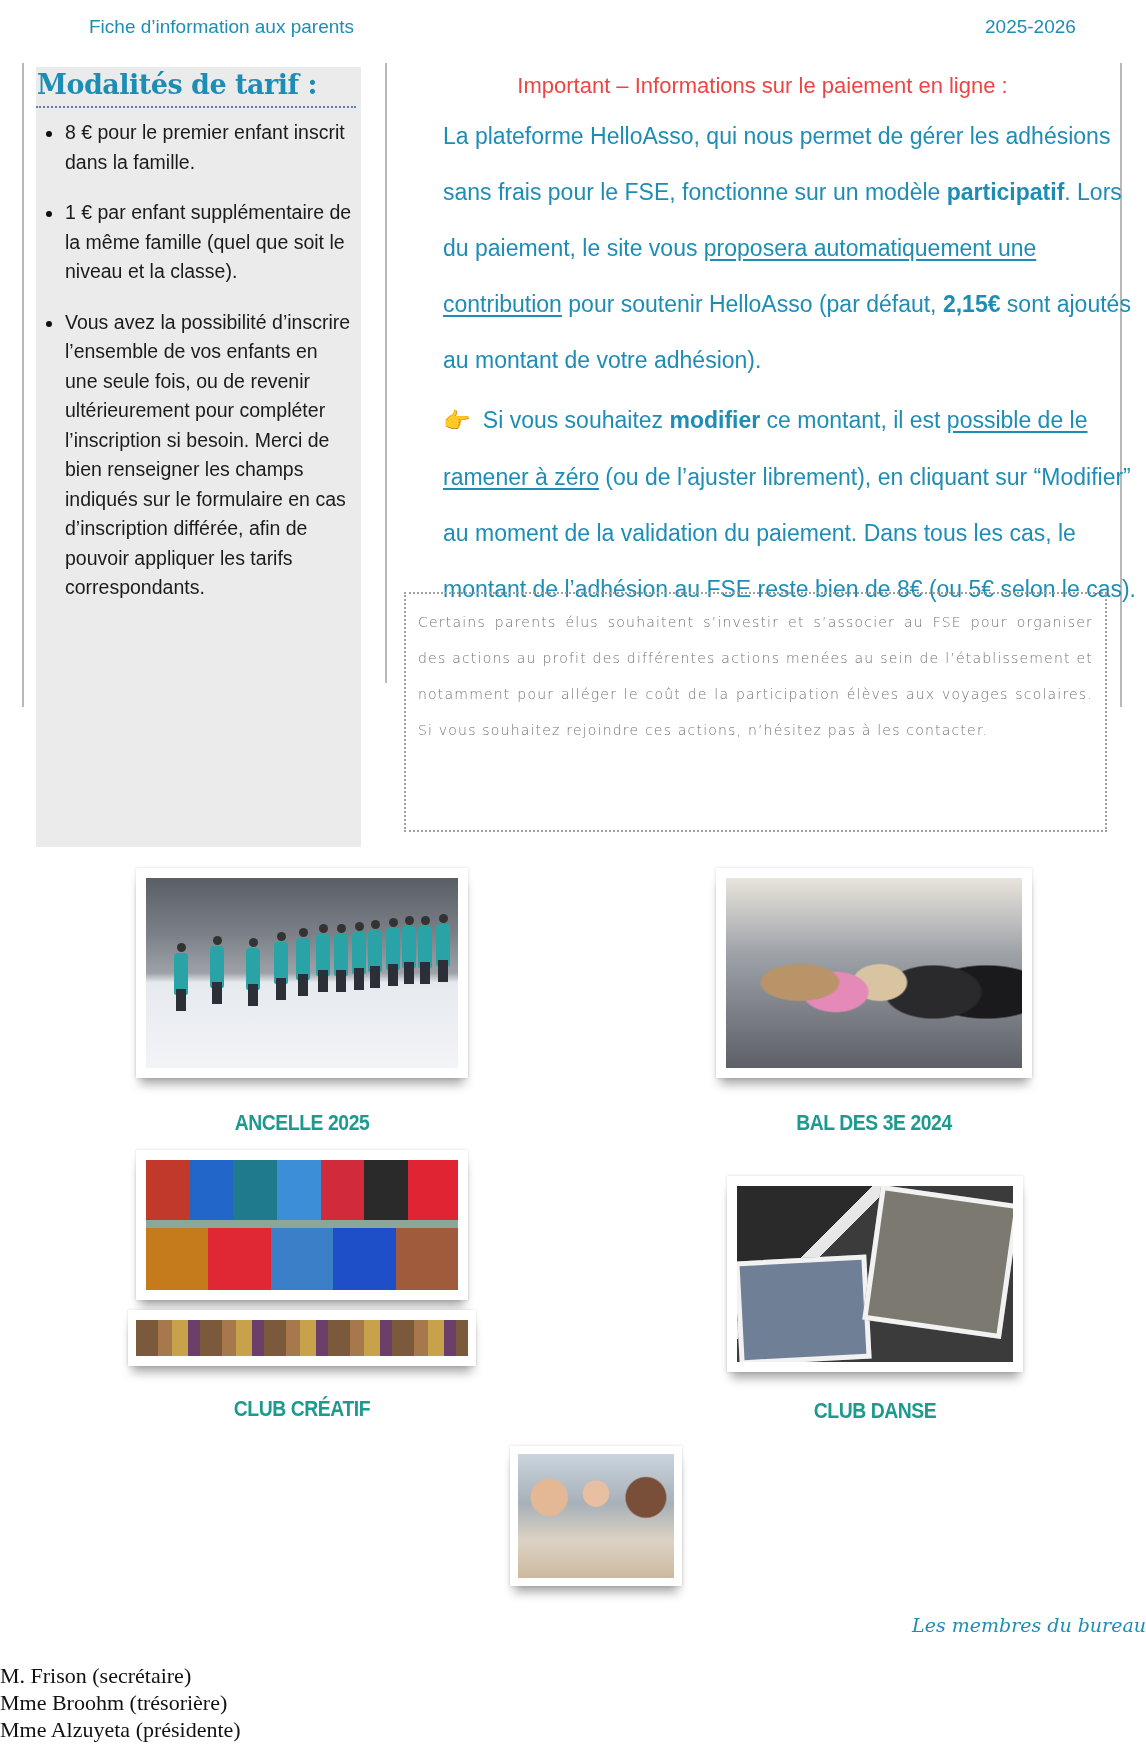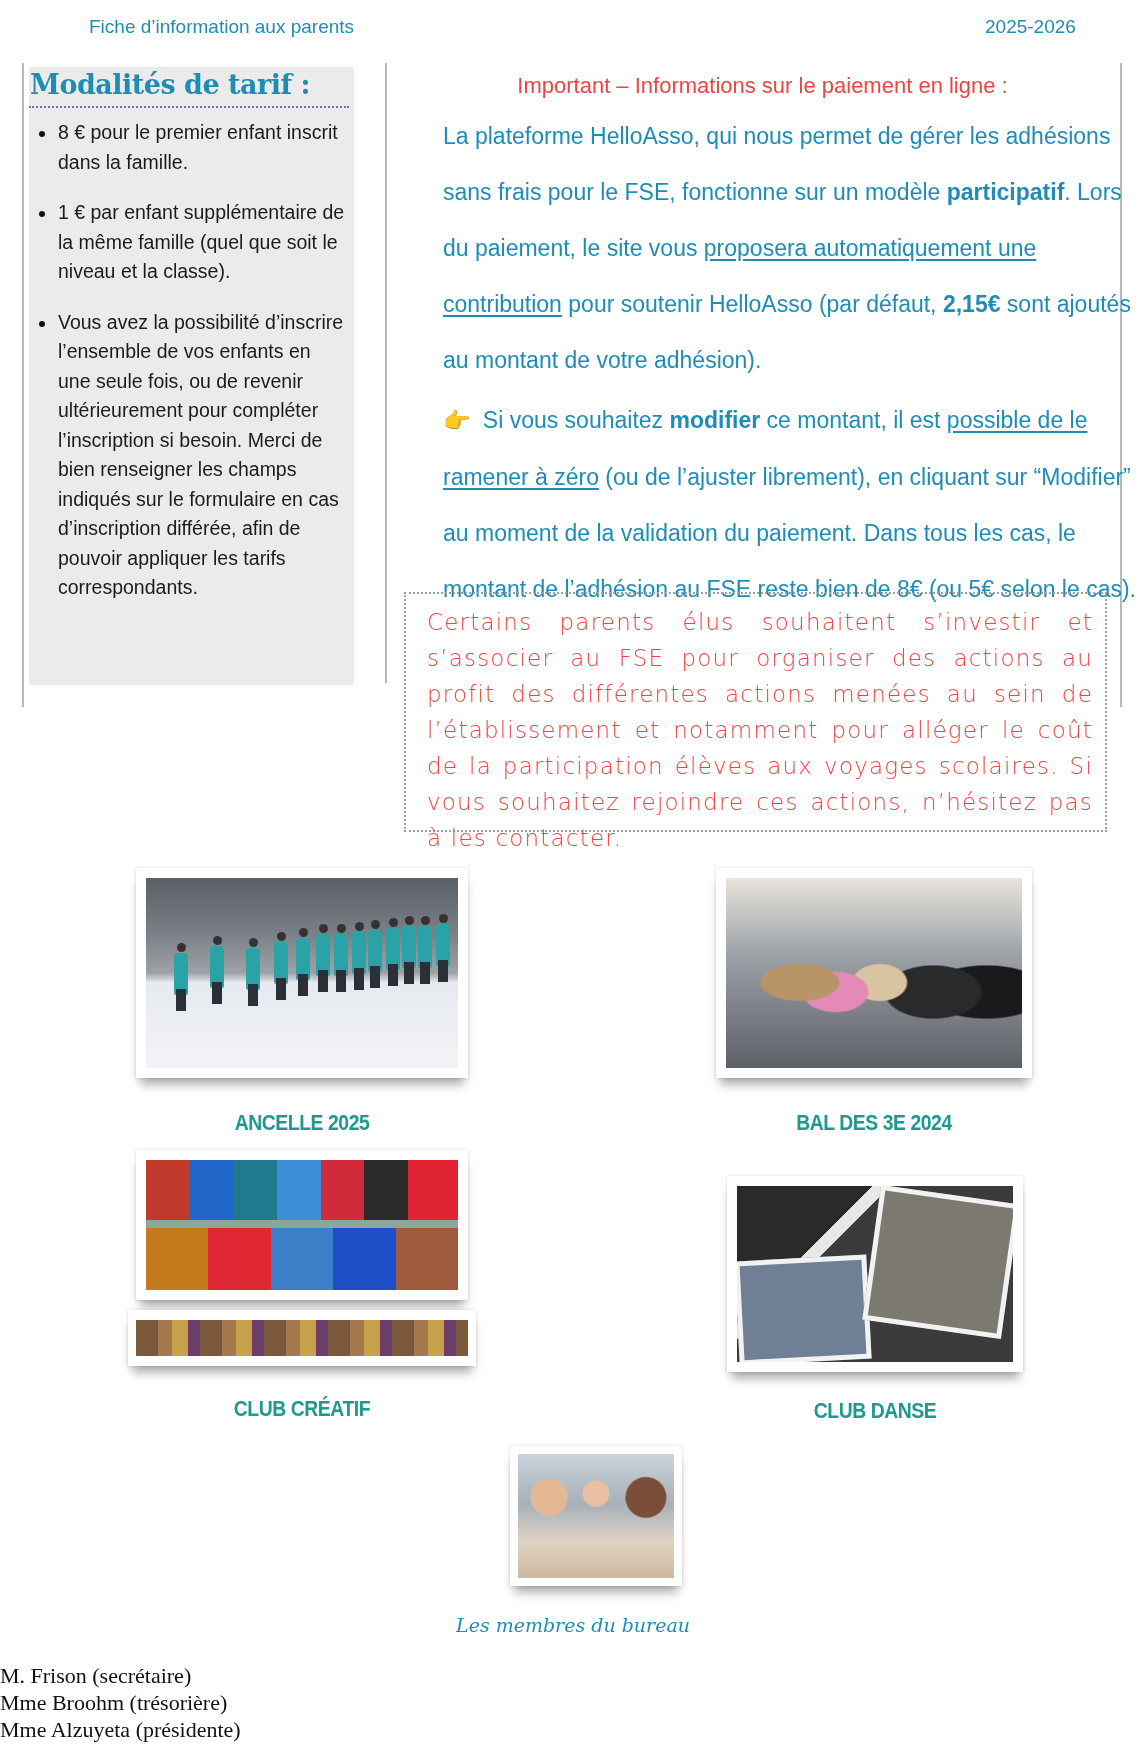--- a/index.html
+++ b/index.html
@@ -17,7 +17,7 @@
 
   
   .tarif-box {
-    position: absolute; left: 29px; top: 67px; width: 325px; height: 618px;
+    position: absolute; left: 36px; top: 67px; width: 325px; height: 780px;
     background: #ebebeb; padding: 0 0 8px 0;
   }
   .tarif-title {

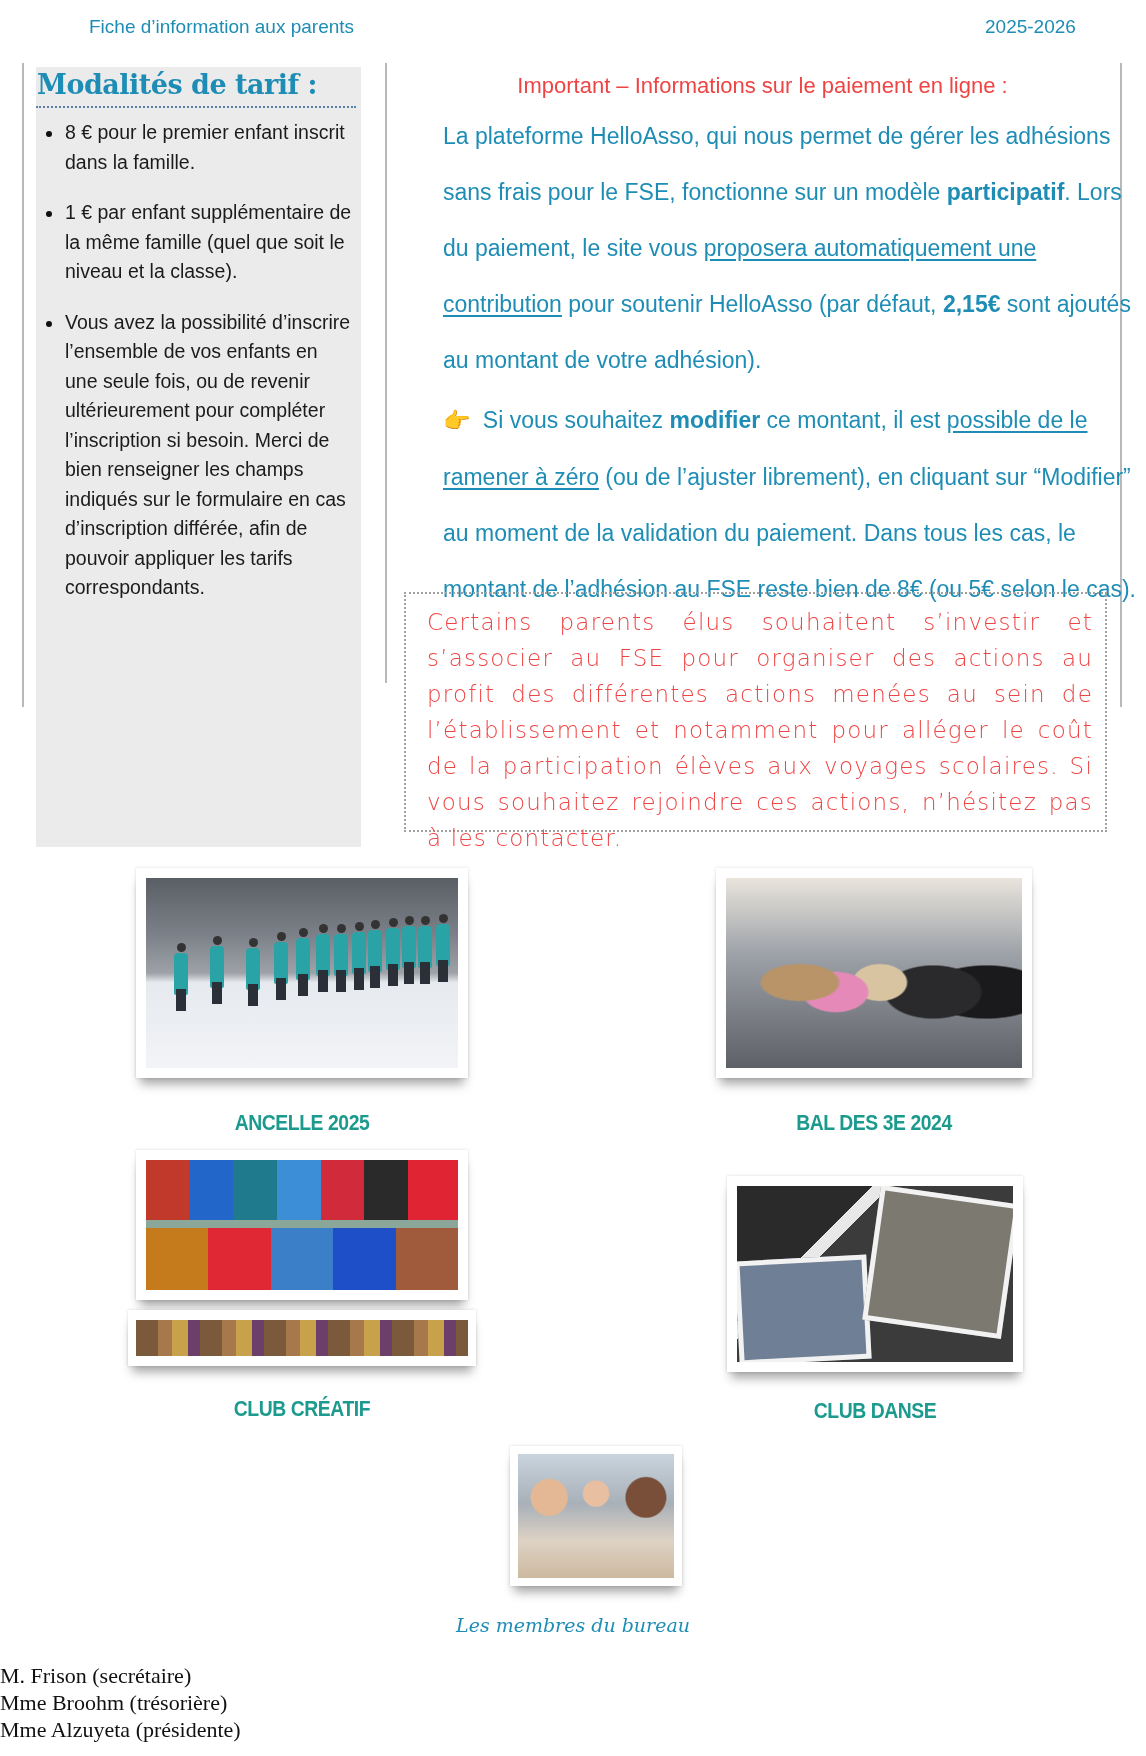--- a/index.html
+++ b/index.html
@@ -54,8 +54,8 @@
     border: 2px dotted #a0a0a0; padding: 10px 12px 0 12px;
   }
   .parents-text {
-    font-family: "DejaVu Sans", sans-serif; font-size: 23px; line-height: 36px; text-align: justify;
-    letter-spacing: 1.2px; color: #ef4444; font-weight: 300; margin-left: 9px;
+    font-family: "DejaVu Sans", sans-serif; font-size: 14px; line-height: 36px; text-align: justify;
+    letter-spacing: 1.2px; color: #737373; font-weight: 300;
   }
 
   

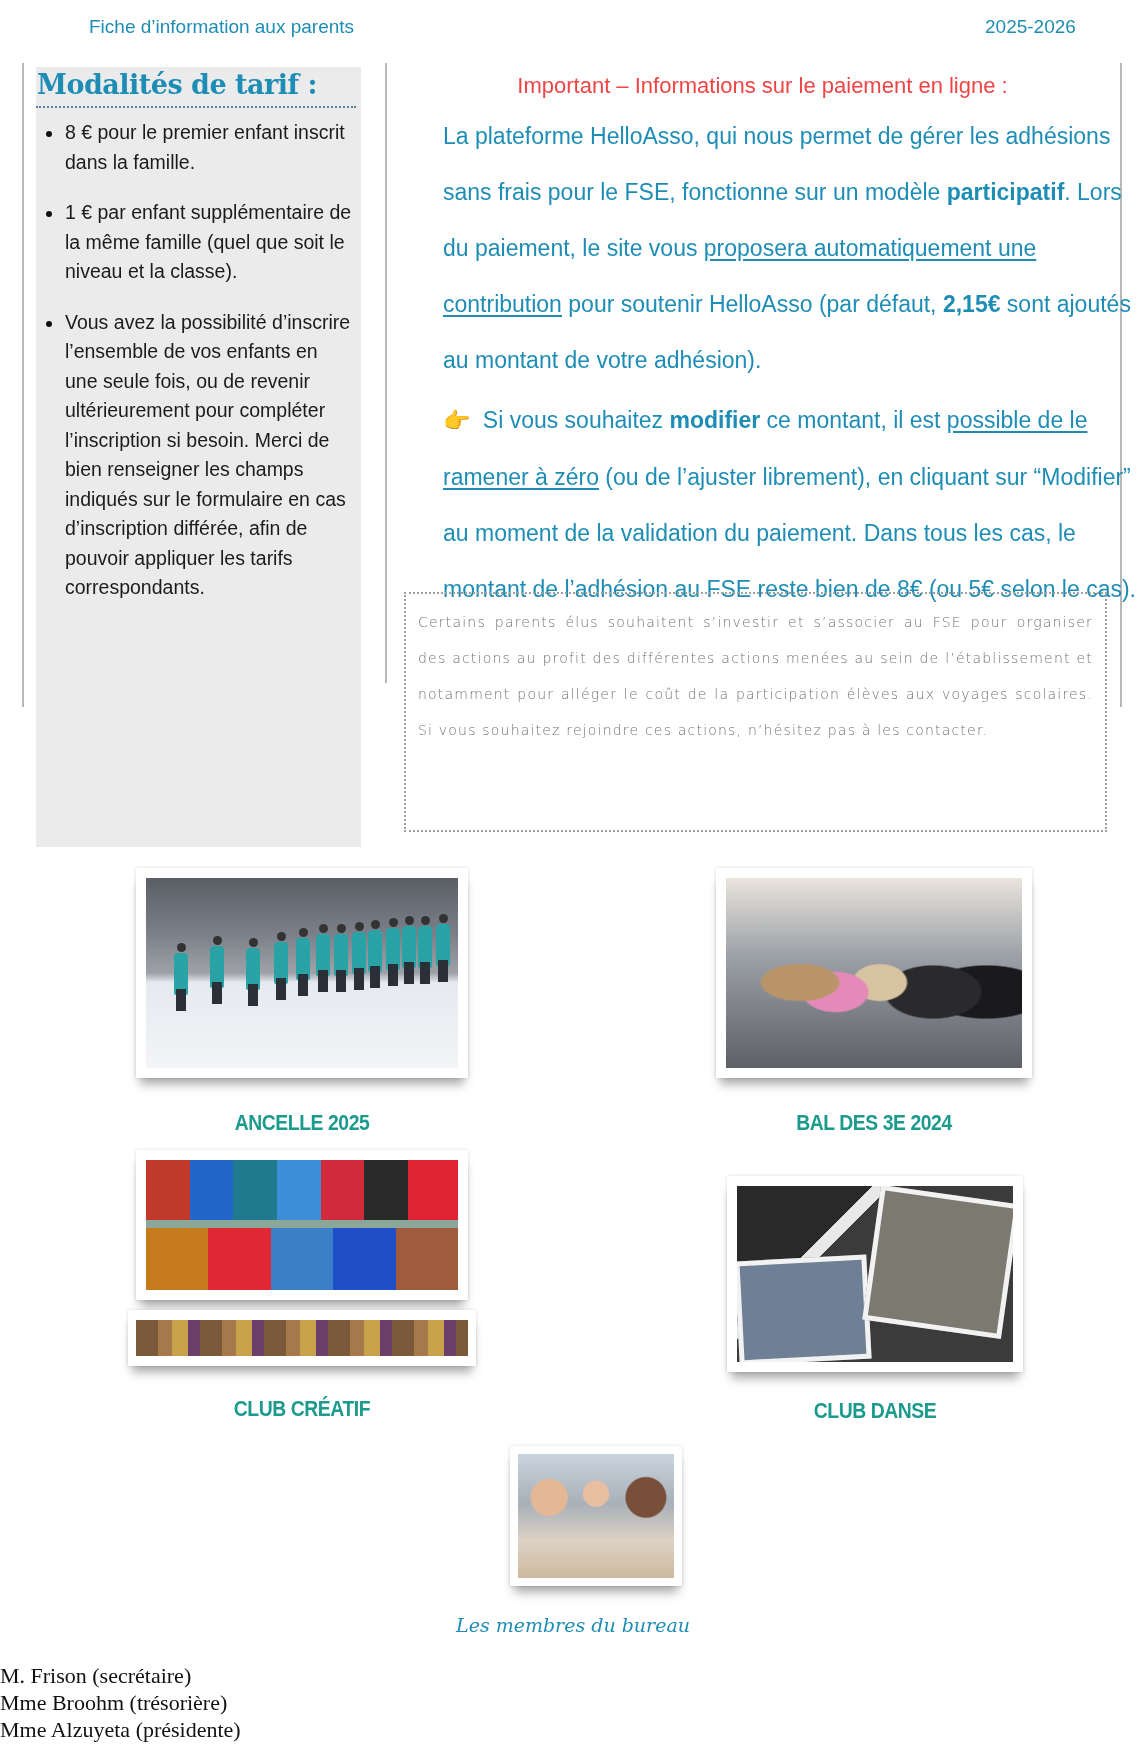--- a/index.html
+++ b/index.html
@@ -116,7 +116,7 @@
   }
 
   .bureau-title {
-    position: absolute; left: 0; width: 1146px; top: 1614px; text-align: center;
+    position: absolute; left: 0; width: 1146px; top: 1614px; text-align: right;
     font-family: "DejaVu Serif", "Liberation Serif", serif; font-style: italic; color: #1e8db5; font-size: 19px;
   }
   .bureau-members {

